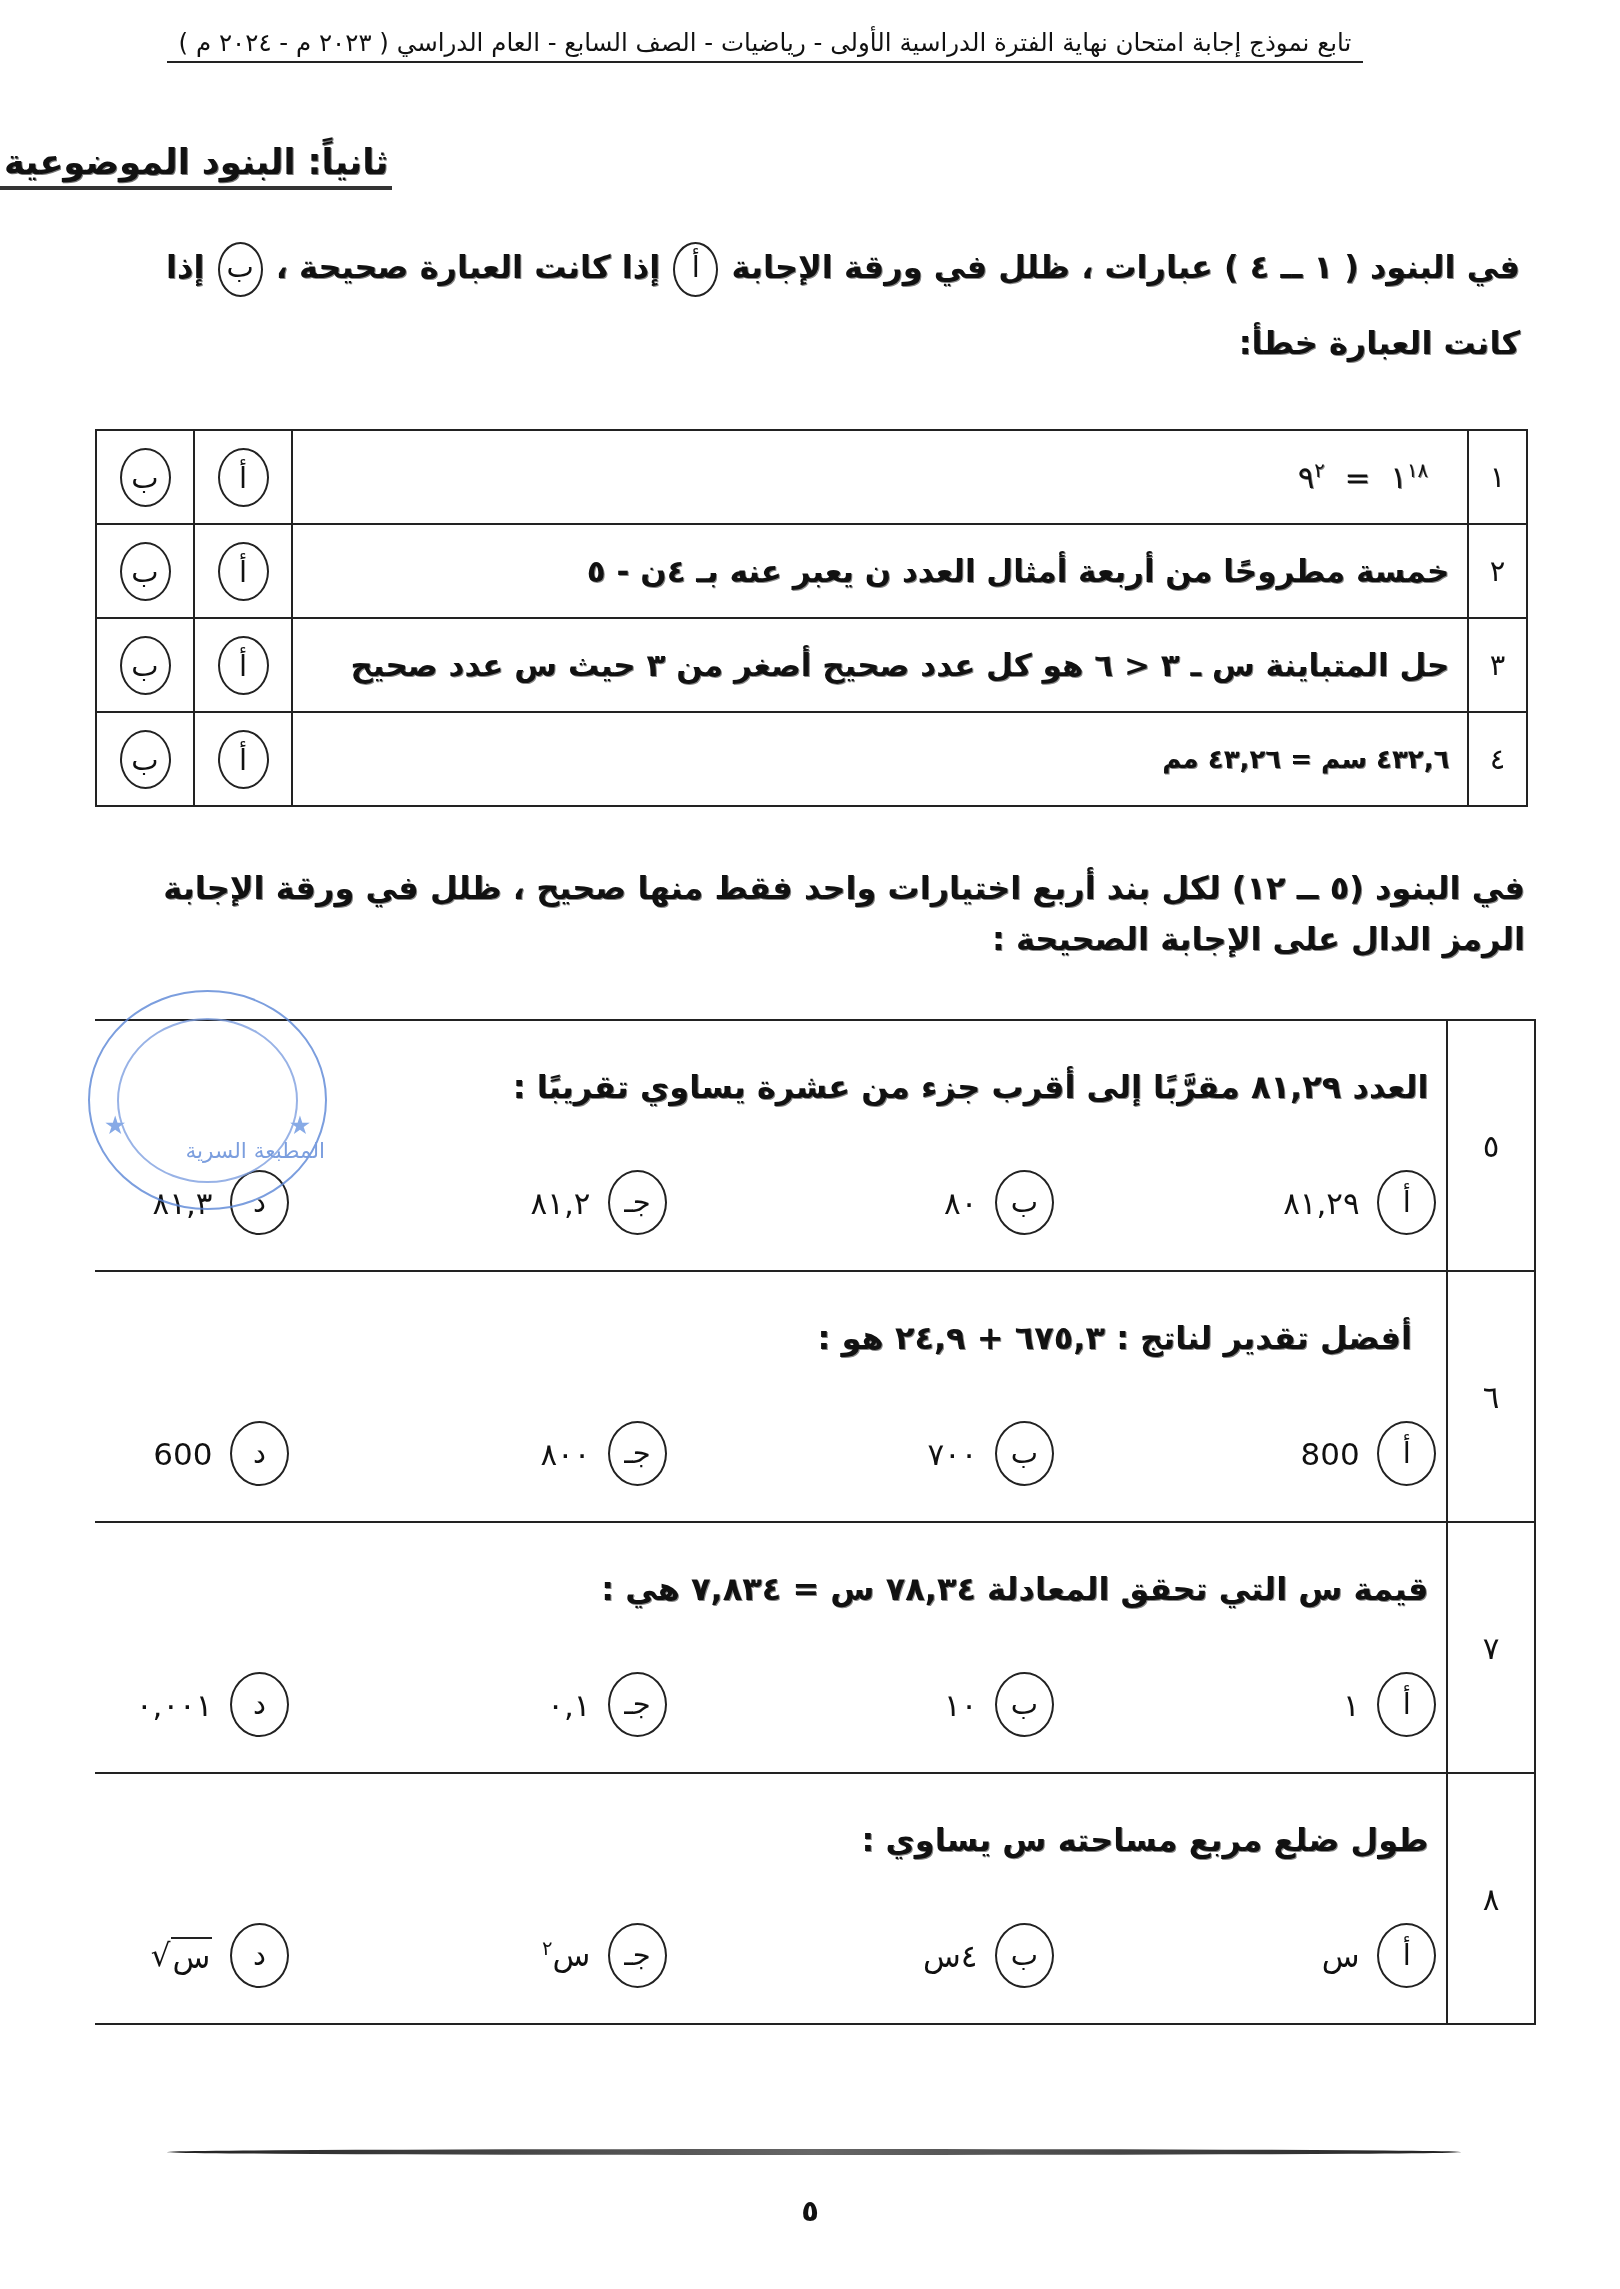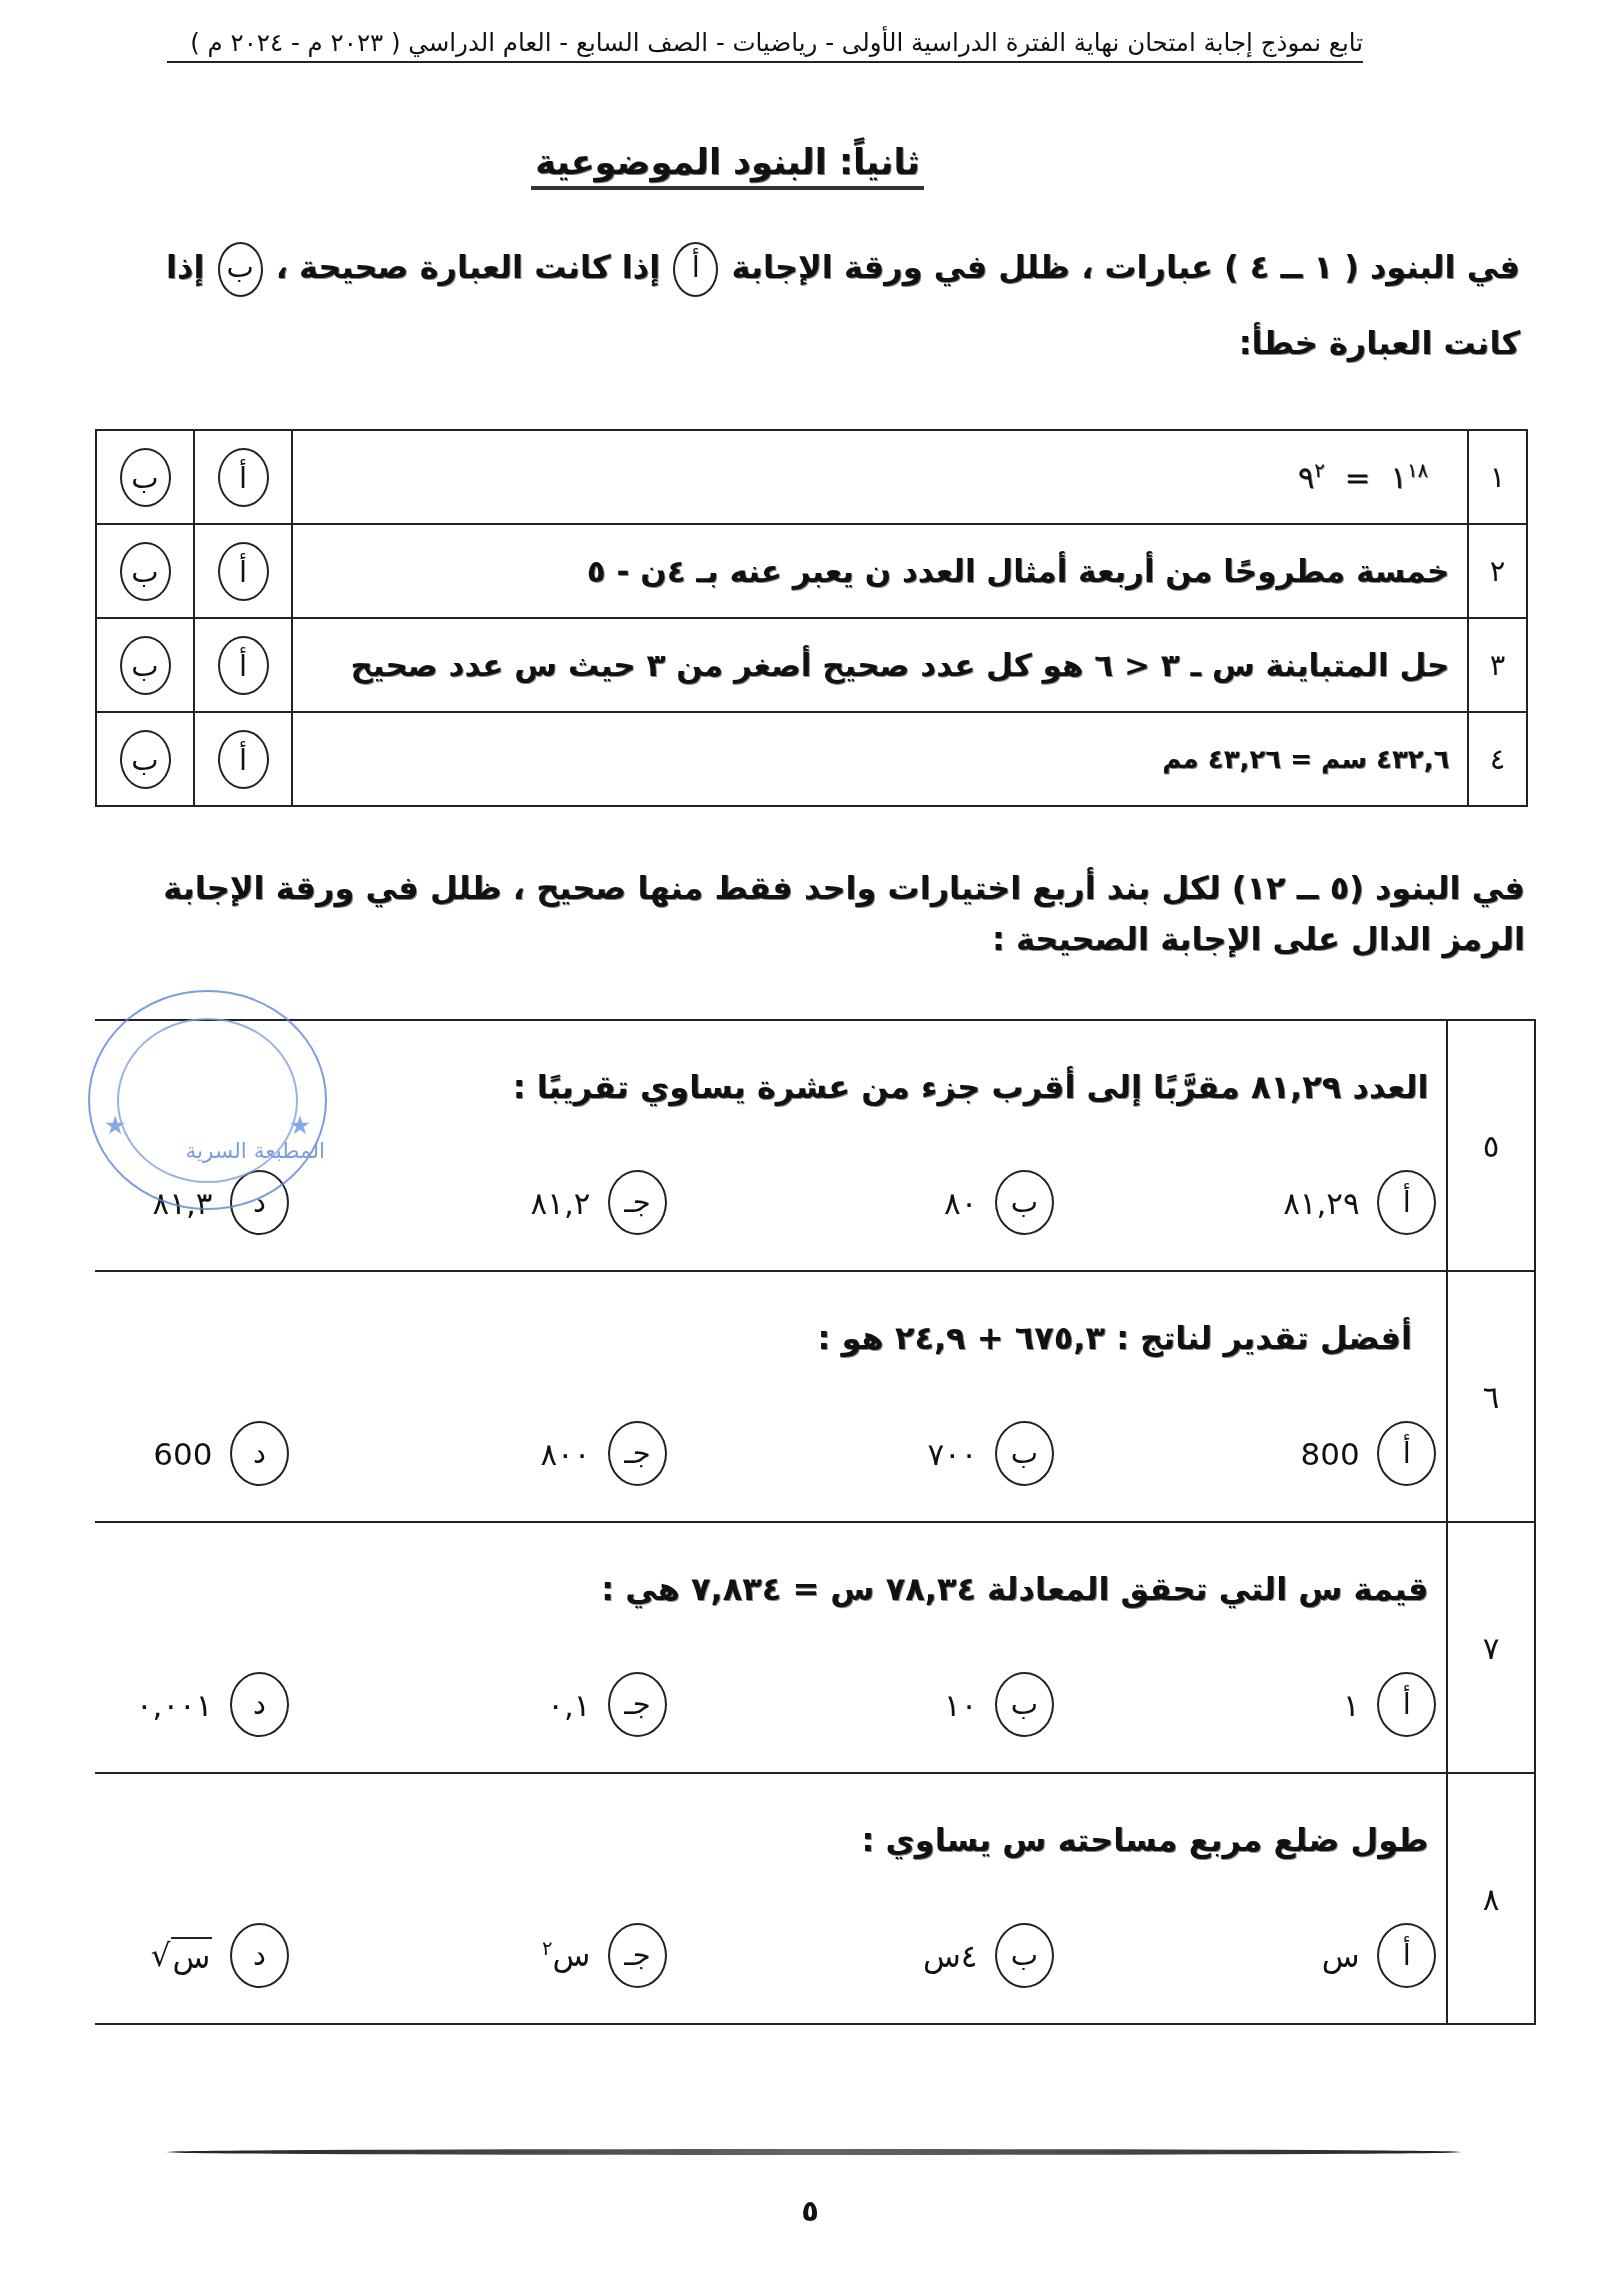--- a/index.html
+++ b/index.html
@@ -11,7 +11,7 @@
   .abs { position: absolute; }
   .header-line {
     left: 167px; width: 1196px; top: 25.5px; height: 35px;
-    font-size: 24.5px; text-align: right; white-space: nowrap;
+    font-size: 24.5px; text-align: center; white-space: nowrap;
     border-bottom: 2.9px solid #222; line-height: 33px;
     font-family: "DejaVu Sans", sans-serif; letter-spacing: -0.3px;
   }

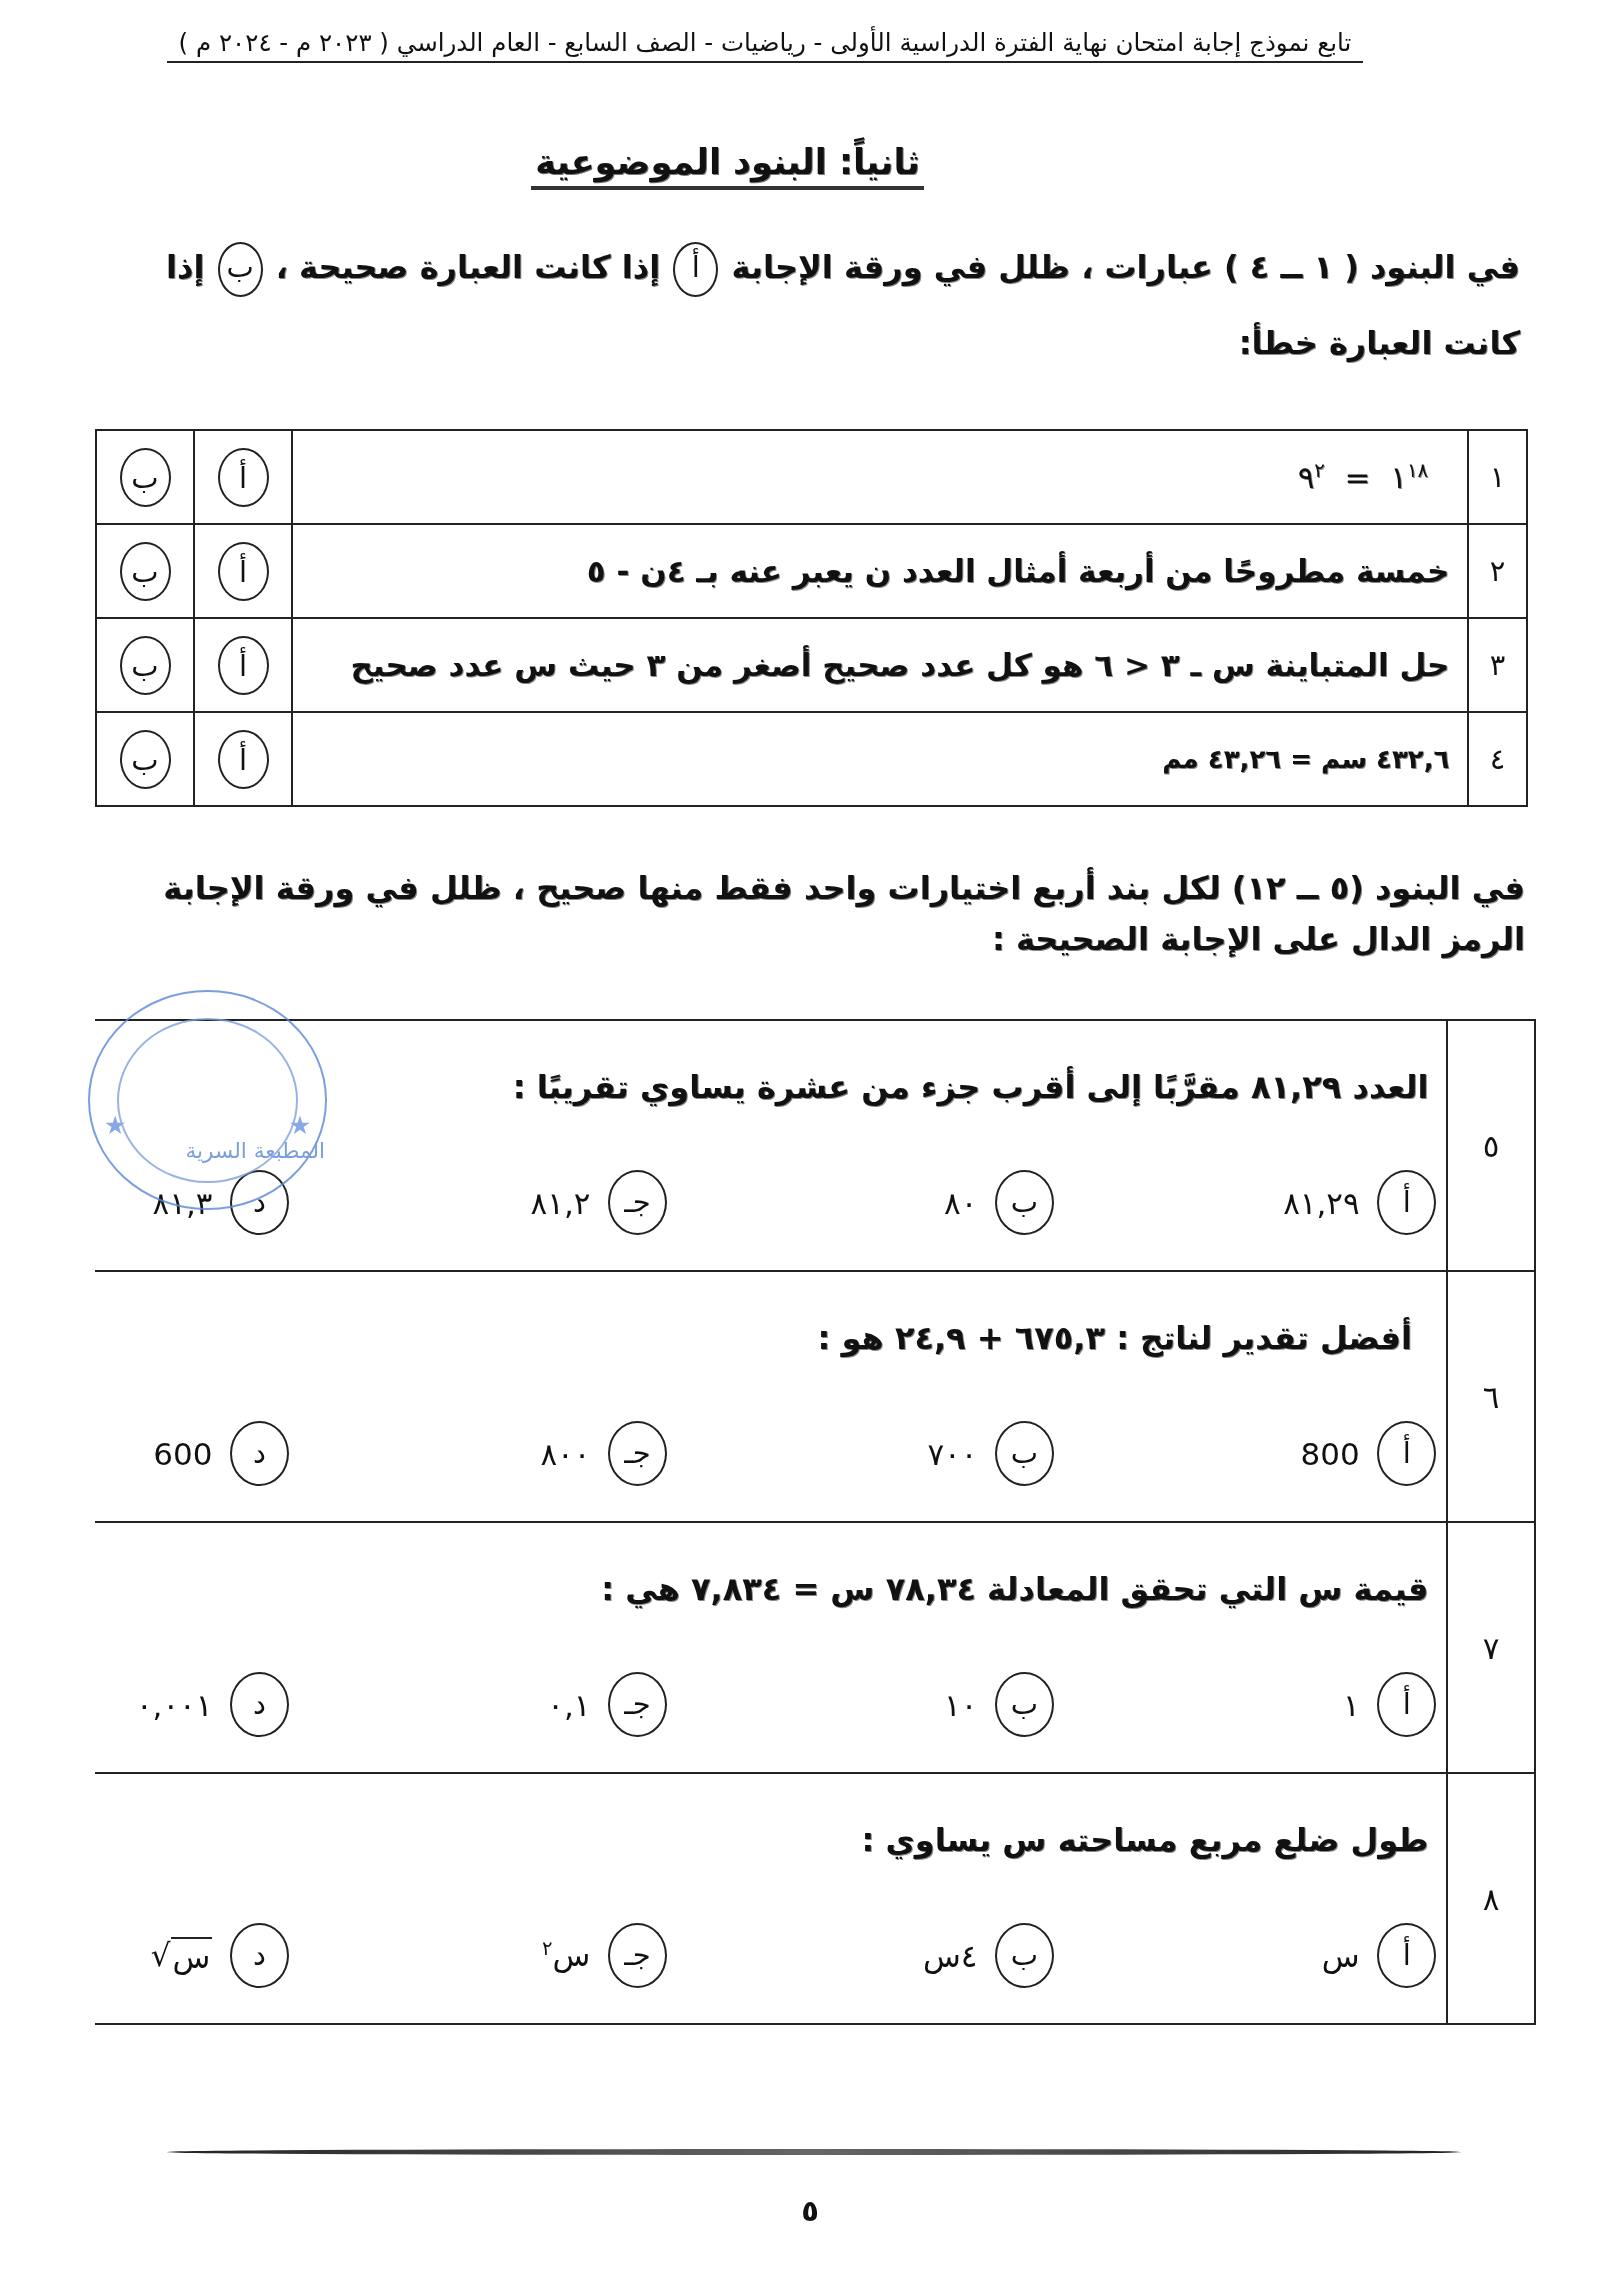--- a/index.html
+++ b/index.html
@@ -16,7 +16,7 @@
     font-family: "DejaVu Sans", sans-serif; letter-spacing: -0.3px;
   }
   .section-title {
-    left: 0; width: 1359px; top: 142px; text-align: center; padding-left: 48px;
+    left: 0; width: 1359px; top: 142px; text-align: left;
   }
   .section-title span {
     font-size: 35px; font-weight: bold; border-bottom: 4.9px solid #333;

